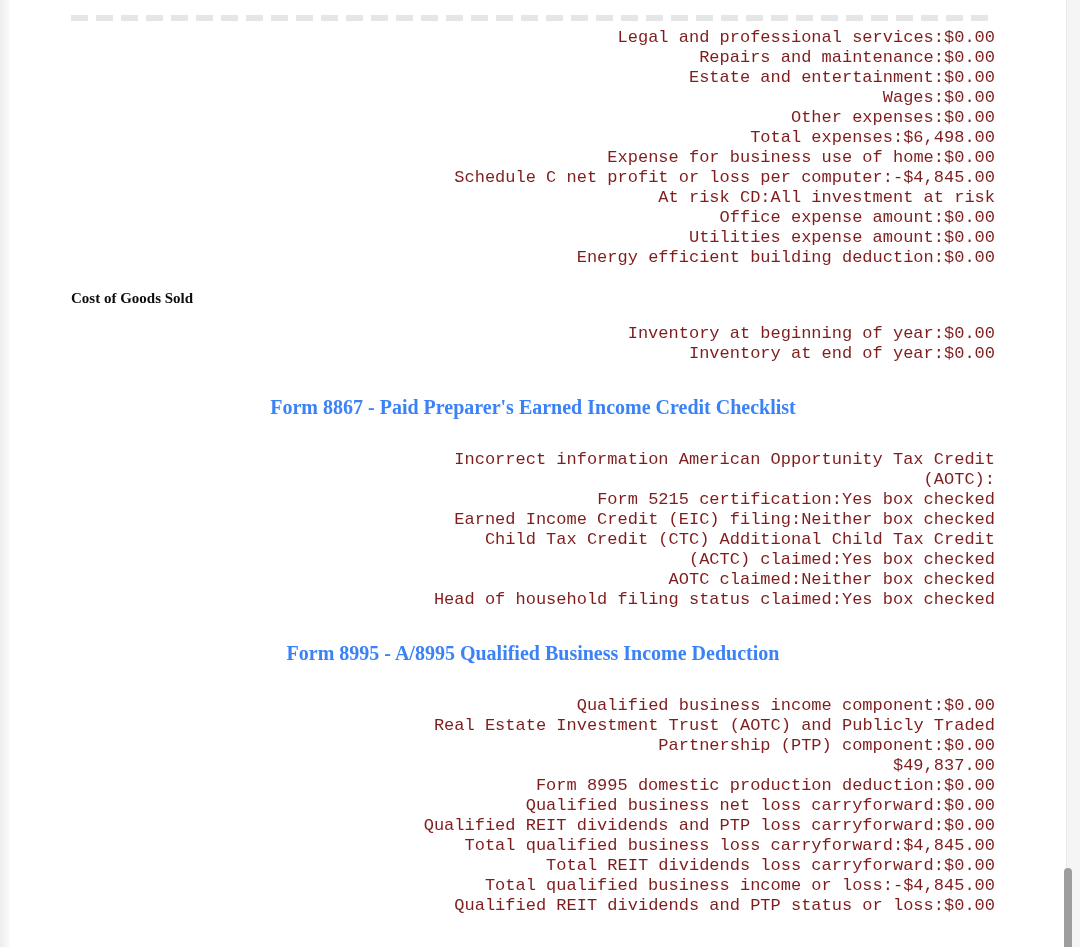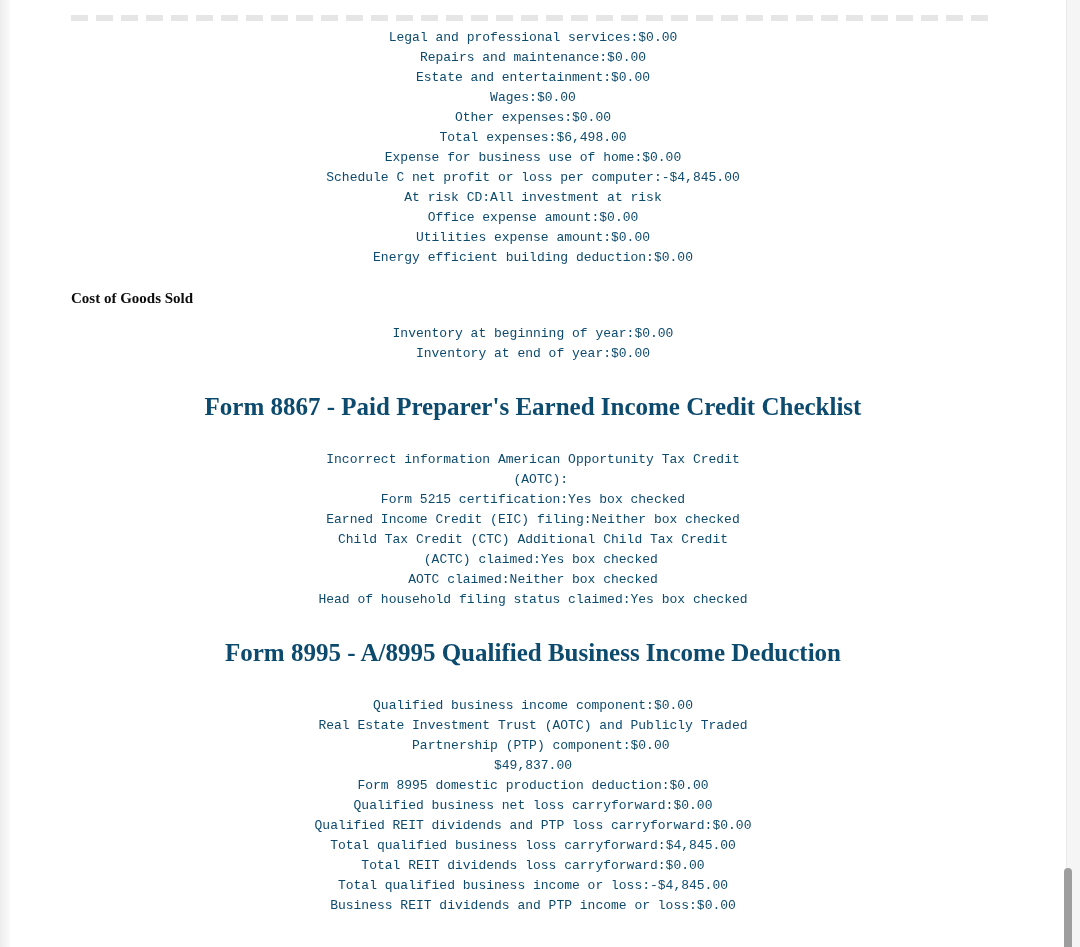--- a/index.html
+++ b/index.html
@@ -37,12 +37,12 @@
   .rows.first { padding-top: 28px; }
   .row {
     display: flex;
-    justify-content: center;
+    justify-content: flex-end;
     height: 20px;
     line-height: 20px;
     font-family: "Liberation Mono", "DejaVu Sans Mono", monospace;
-    font-size: 13px;
-    color: #0c4a6e;
+    font-size: 17px;
+    color: #7f1d1d;
   }
   .lbl { white-space: pre; }
   .val { white-space: pre; text-align: right; }

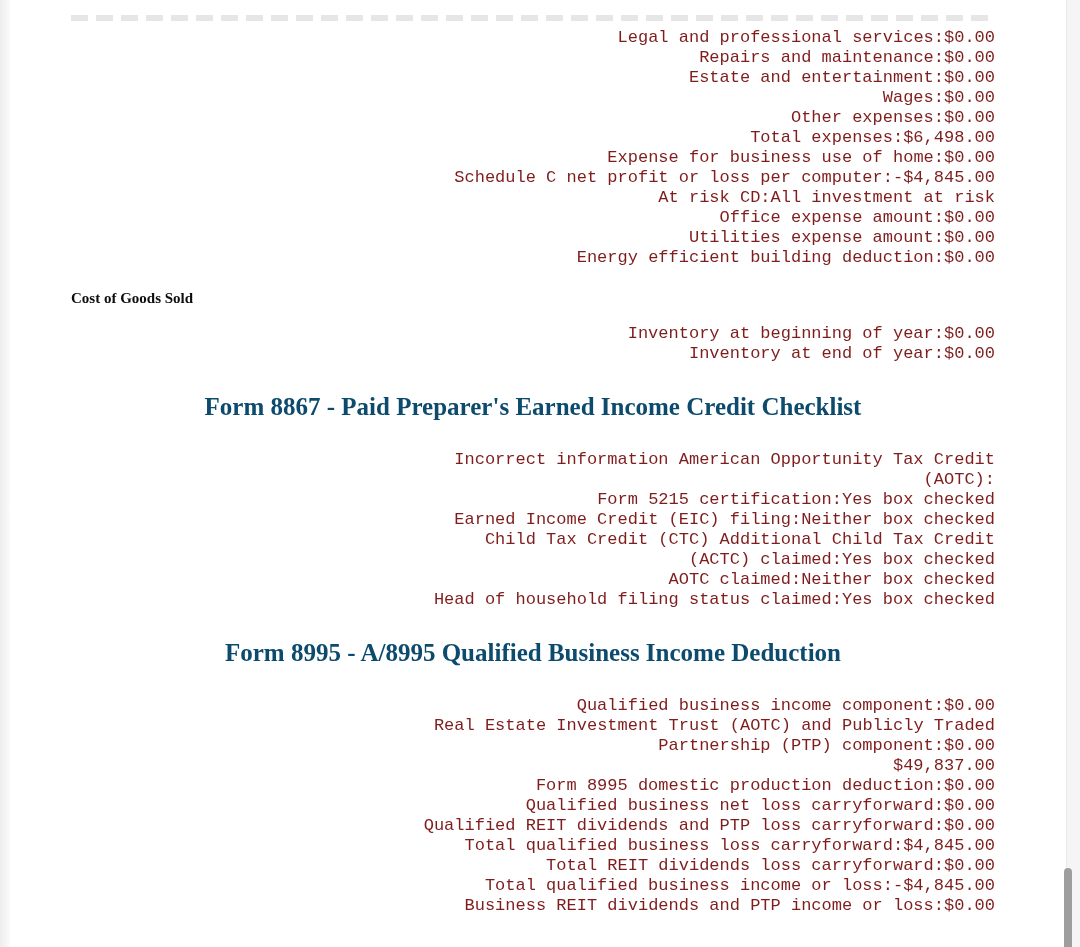--- a/index.html
+++ b/index.html
@@ -59,9 +59,9 @@
     text-align: center;
     font-family: "Liberation Serif", serif;
     font-weight: bold;
-    font-size: 25px;
+    font-size: 20px;
     line-height: 26px;
-    color: #0c4a6e;
+    color: #3b82f6;
   }
   .scrollbar-track {
     position: absolute;

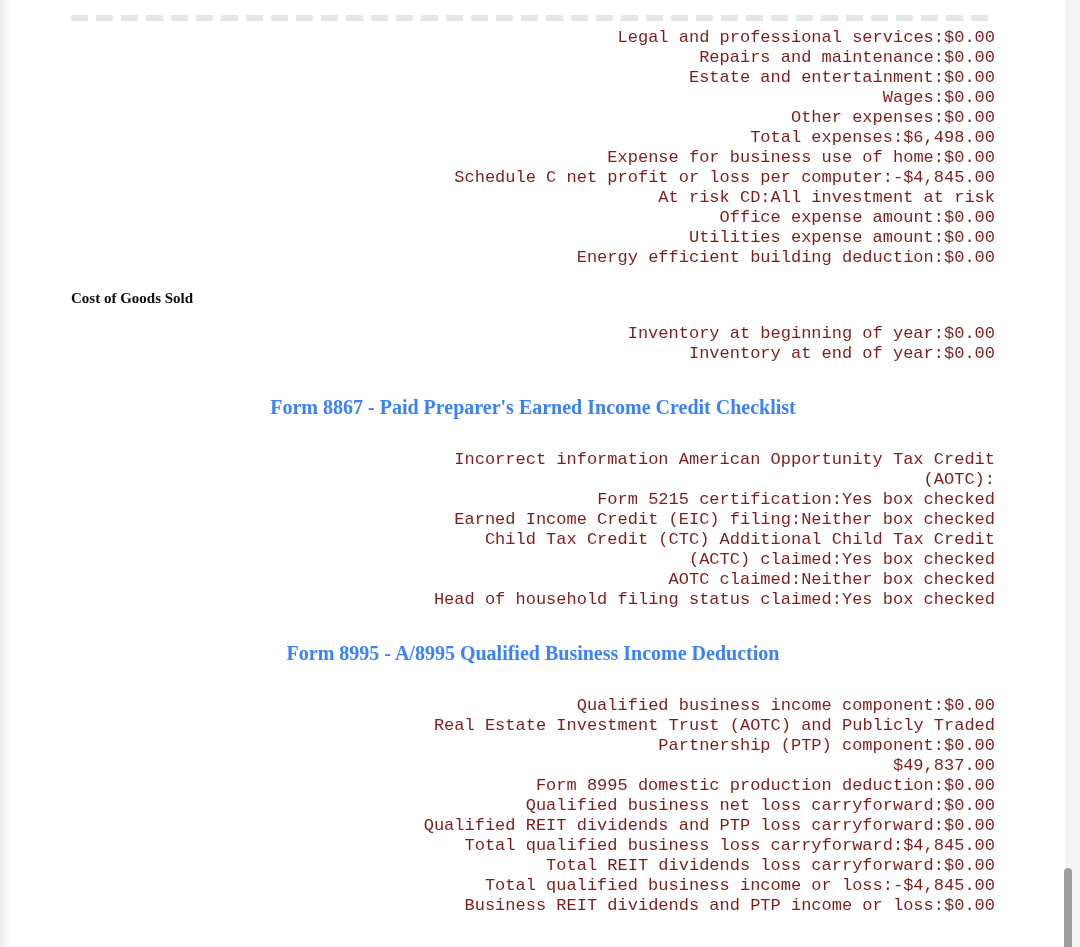--- a/index.html
+++ b/index.html
@@ -228,7 +228,7 @@
           <span class="val">-$4,845.00</span>
         </div>
       <div class="row">
-          <span class="lbl">Business REIT dividends and PTP income or loss:</span>
+          <span class="lbl">Qualified REIT dividends and PTP status or loss:</span>
           <span class="val">$0.00</span>
         </div>
     </div>

